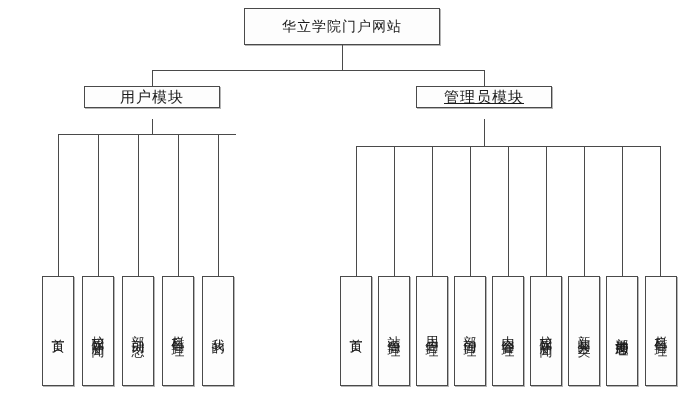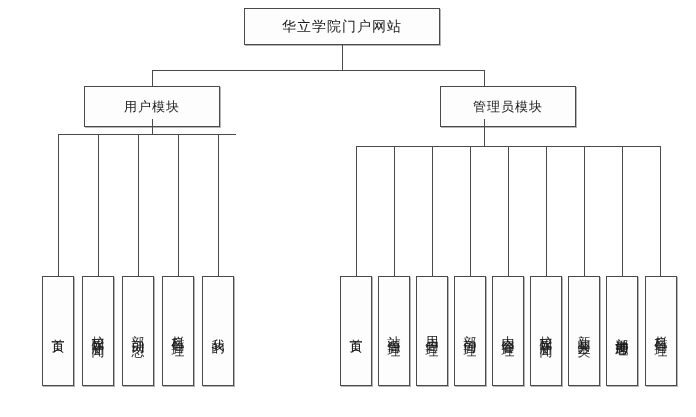--- a/index.html
+++ b/index.html
@@ -42,8 +42,8 @@
   }
 
   .node-module {
-    height: 41px;
-    font-size: 13px;
+    height: 22px;
+    font-size: 15px;
     letter-spacing: 1px;
   }
   .node-module.left  { left: 84px;  top: 86px;  width: 136px; }

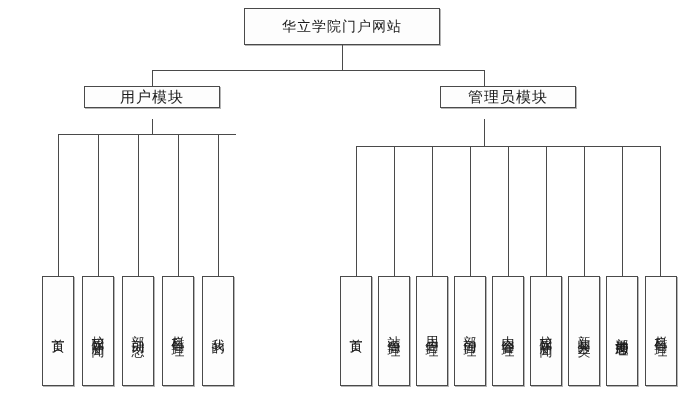--- a/index.html
+++ b/index.html
@@ -47,7 +47,7 @@
     letter-spacing: 1px;
   }
   .node-module.left  { left: 84px;  top: 86px;  width: 136px; }
-  .node-module.right { left: 440px; top: 86px;  width: 136px; }
+  .node-module.right { left: 416px; top: 86px;  width: 136px; text-decoration: underline; }
 
   
   .node-leaf {

